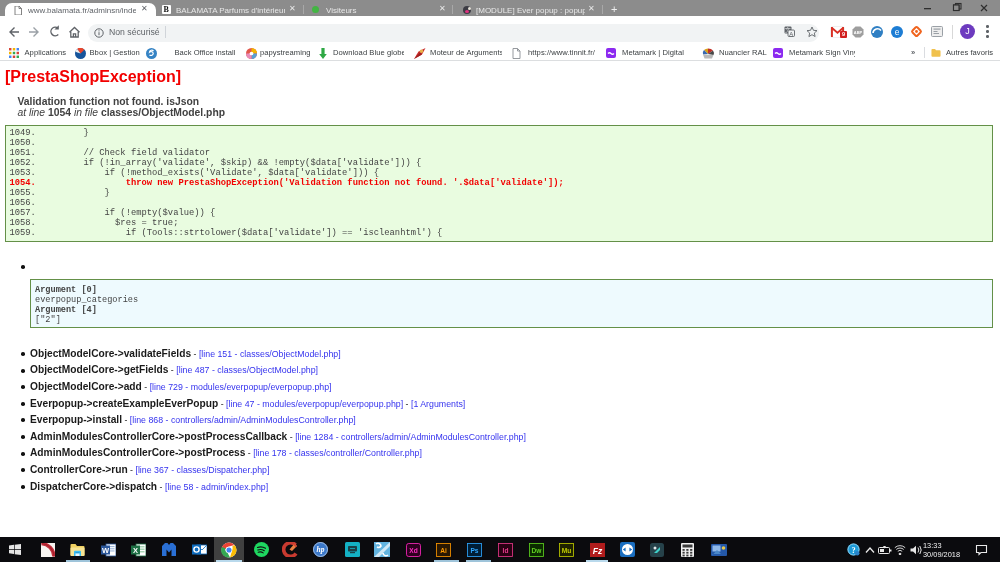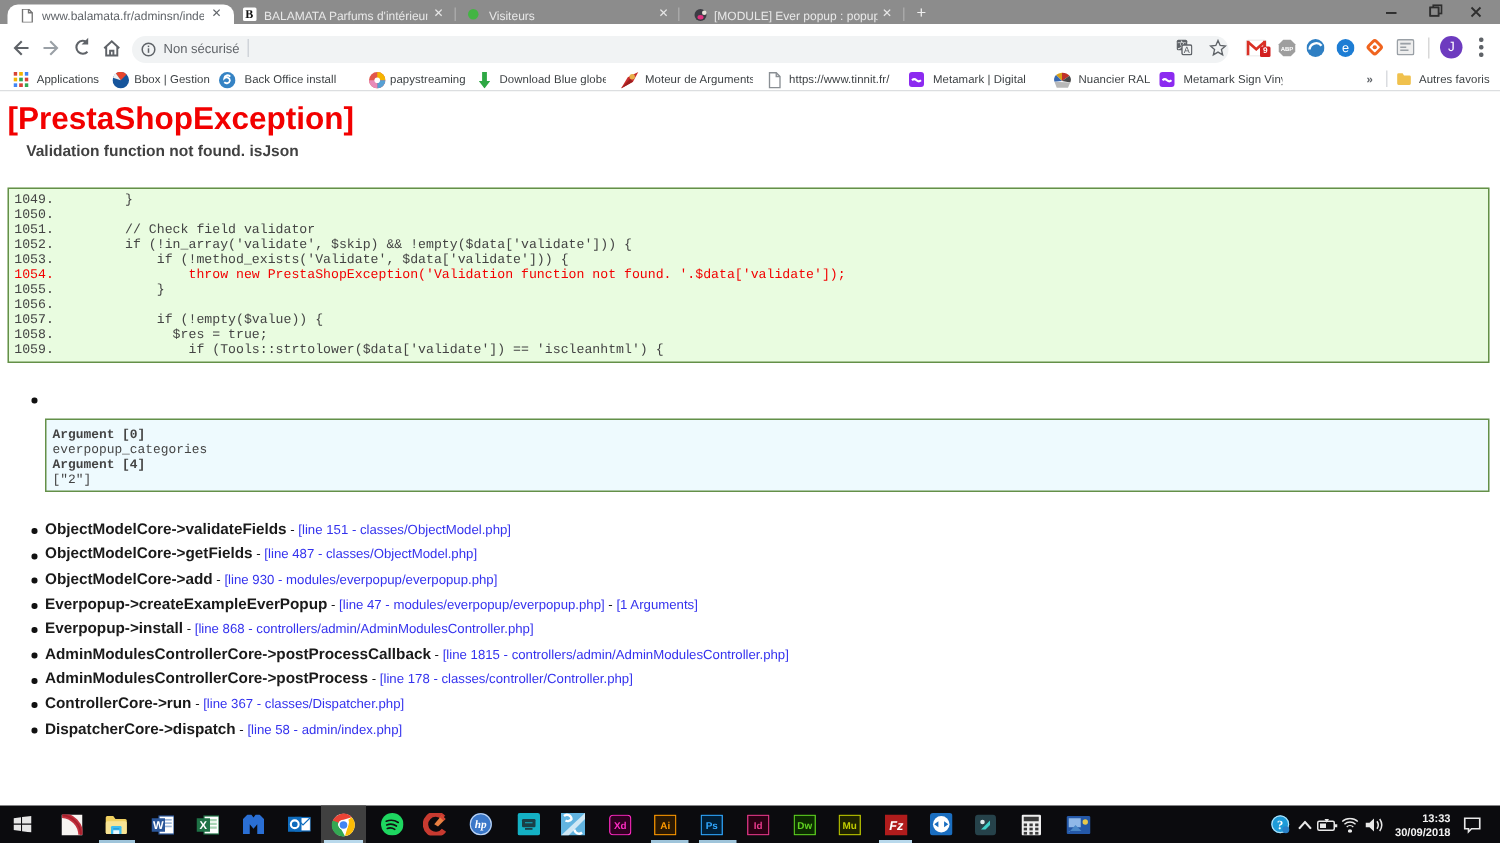--- a/index.html
+++ b/index.html
@@ -19,7 +19,7 @@
 #toolbar { position:absolute; top:16px; left:0; width:1000px; height:28px; background:#fff; }
 
 
-#bookmarks { position:absolute; top:44px; left:0; width:856px; height:17px; background:#fff; }
+#bookmarks { position:absolute; top:44px; left:0; width:856px; height:17px; background:#fff;text-align:center; }
 .bktxt { position:absolute; top:4.2px; font-size:7.6px; color:#3c4043; white-space:nowrap; letter-spacing:0.05px; }
 
 

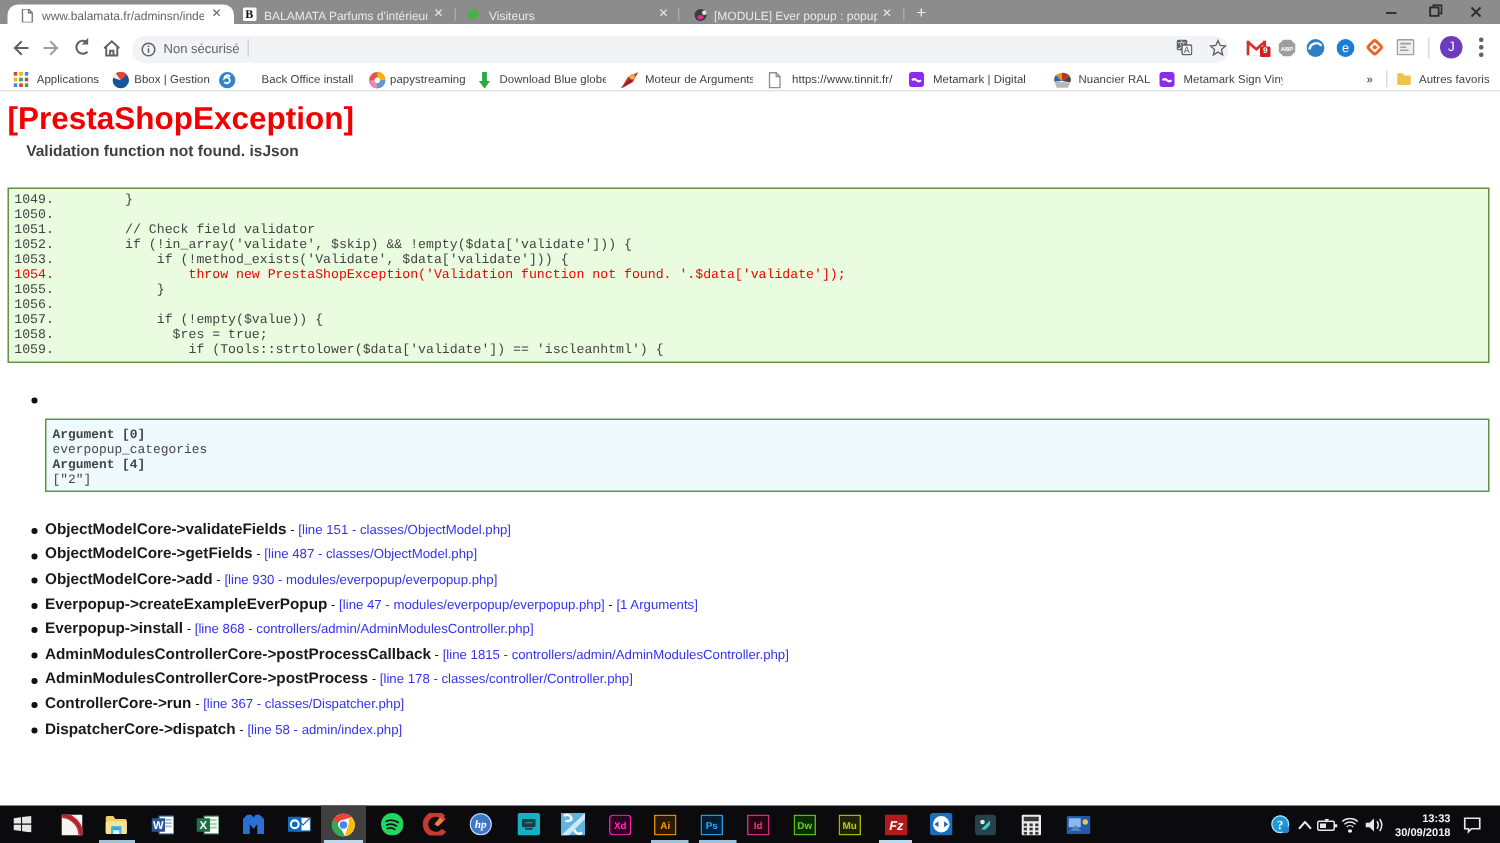--- a/index.html
+++ b/index.html
@@ -24,7 +24,7 @@
 
 
 #page { position:absolute; top:61px; left:0; width:1000px; height:476px; background:#fff; }
-#psh2 { position:absolute; left:5px; top:68px; font-size:21px; font-weight:bold; color:#f20000; }
+#psh2 { position:absolute; left:5px; top:68px; font-size:16px; font-weight:bold; color:#f20000; }
 #psp1 { position:absolute; left:17.5px; top:95.5px; font-size:10.35px; font-weight:bold; color:#414141; }
 #psp2 { position:absolute; left:17.5px; top:106.5px; font-size:10.35px; color:#414141; }
 #pscode { position:absolute; left:5px; top:125px; width:988px; height:117px; background:#e9fce0; border:1px solid #649048; font-family:"Liberation Mono",monospace; font-size:8.8px; line-height:9.95px; color:#444; padding:3px 0 0 3.5px; white-space:pre; }

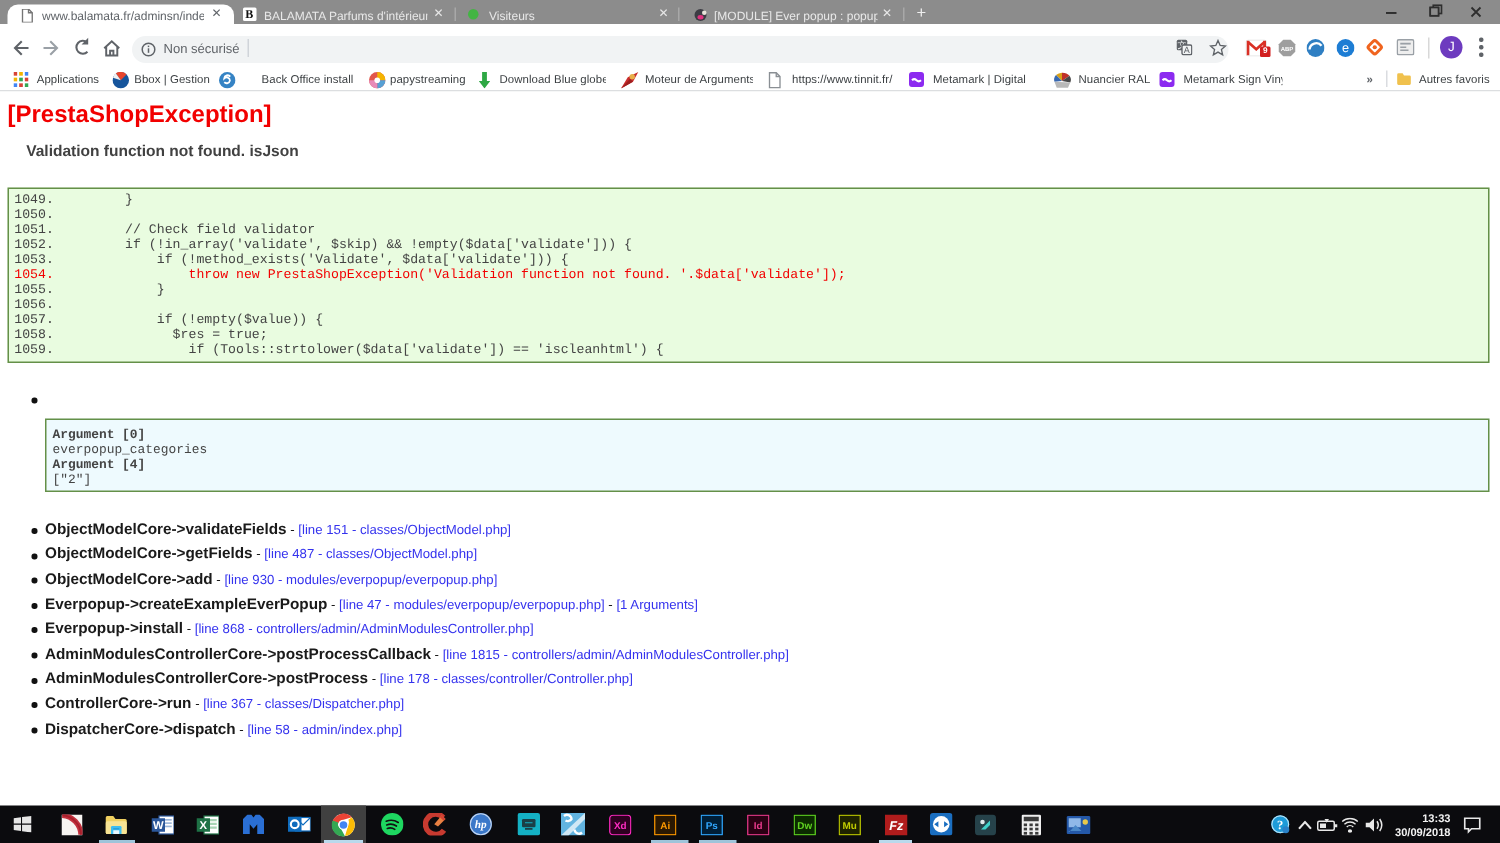--- a/index.html
+++ b/index.html
@@ -238,6 +238,7 @@
   <div id="page"></div>
   <div id="psh2">[PrestaShopException]</div>
   <div id="psp1">Validation function not found. isJson</div>
+  <div id="psp2"><i>at line</i> <b>1054</b> <i>in file</i> <b>classes/ObjectModel.php</b></div>
 
   <div id="pscode">1049.         }
 1050.

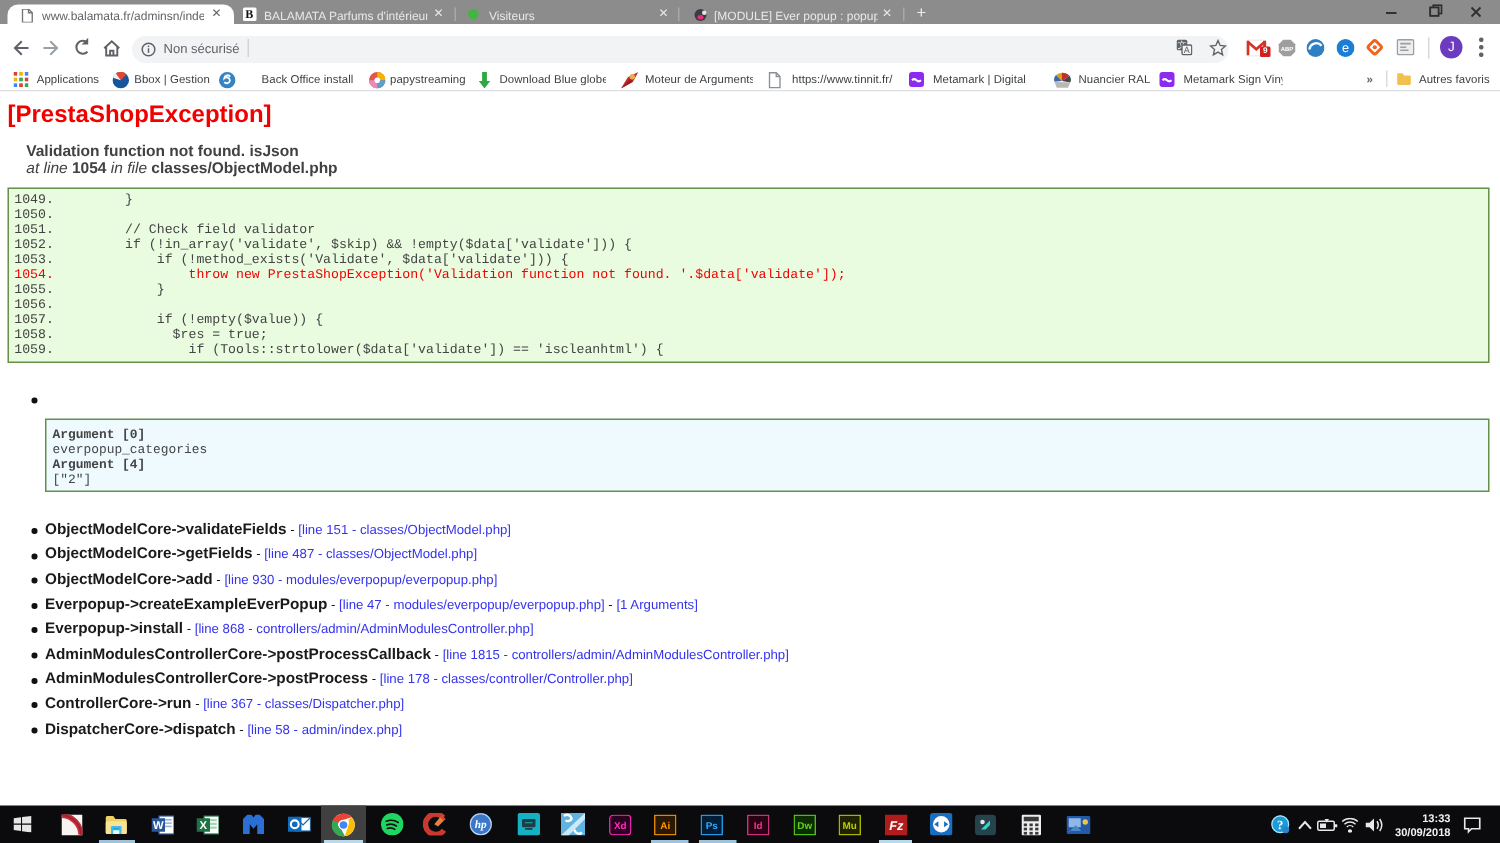--- a/index.html
+++ b/index.html
@@ -28,7 +28,7 @@
 #psp1 { position:absolute; left:17.5px; top:95.5px; font-size:10.35px; font-weight:bold; color:#414141; }
 #psp2 { position:absolute; left:17.5px; top:106.5px; font-size:10.35px; color:#414141; }
 #pscode { position:absolute; left:5px; top:125px; width:988px; height:117px; background:#e9fce0; border:1px solid #649048; font-family:"Liberation Mono",monospace; font-size:8.8px; line-height:9.95px; color:#444; padding:3px 0 0 3.5px; white-space:pre; }
-#pscode b.sel { color:#f20000; font-weight:normal; }
+#pscode b.sel { color:#f20000; font-weight:bold; }
 #psargs { position:absolute; left:30px; top:279px; width:963px; height:48.5px; background:#eefafe; border:1px solid #649048; font-family:"Liberation Mono",monospace; font-size:8.6px; line-height:10px; color:#444; padding:5px 0 0 4px; white-space:pre; }
 .li { position:absolute; white-space:nowrap; font-size:10.2px; }
 .li .bn { font-weight:bold; color:#1a1a1a; }

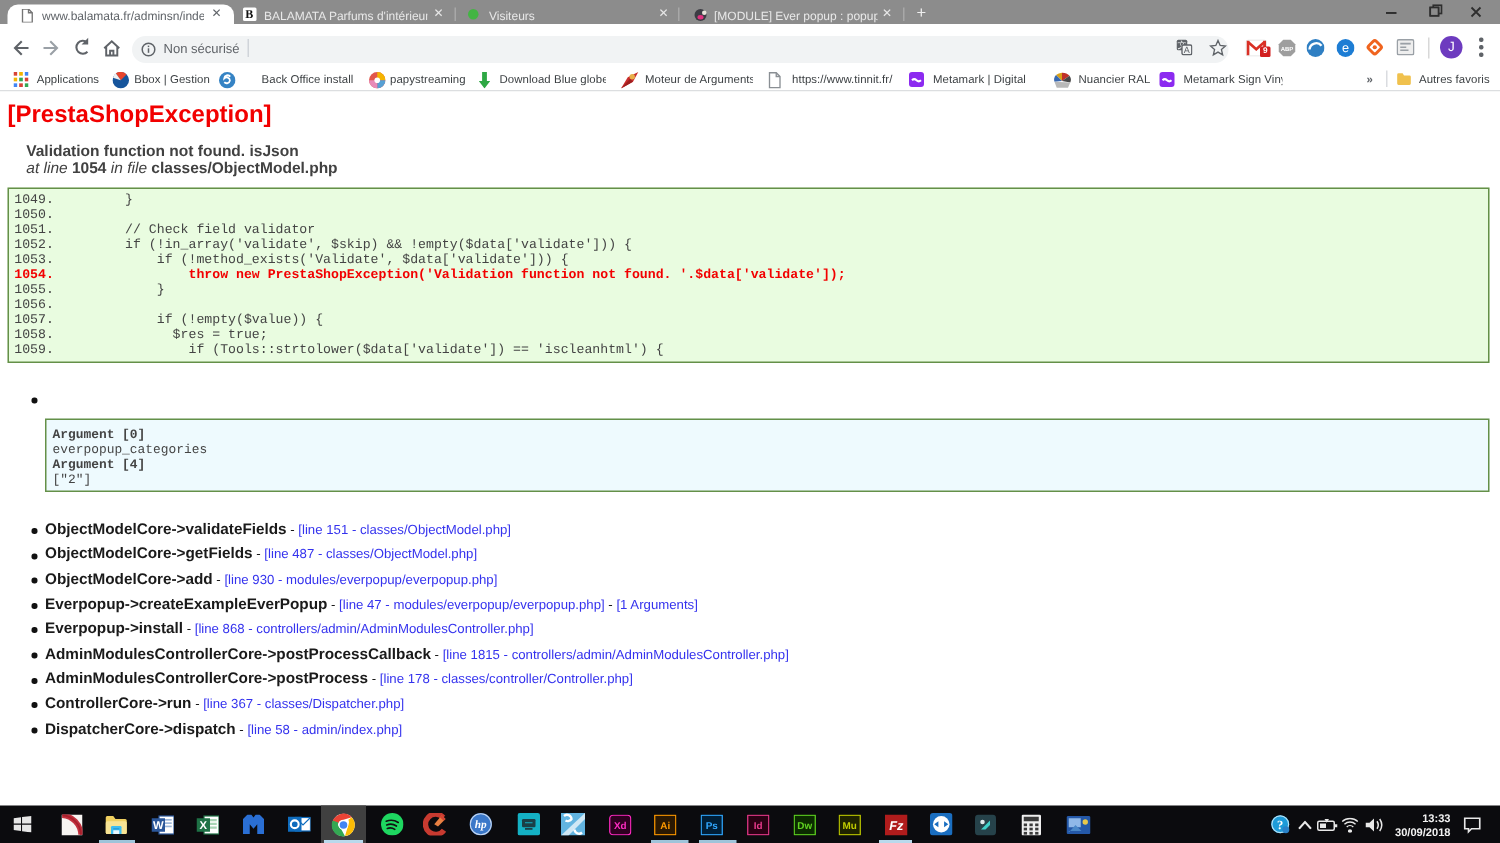--- a/index.html
+++ b/index.html
@@ -265,7 +265,7 @@
     <div class="bullet" style="left:21px;top:369px"></div>
     <div class="li" style="left:30px;top:364.3px"><span class="bn">ObjectModelCore-&gt;getFields</span><span class="ds"> - </span><span class="lk">[line 487 - classes/ObjectModel.php]</span></div>
     <div class="bullet" style="left:21px;top:385px"></div>
-    <div class="li" style="left:30px;top:380.9px"><span class="bn">ObjectModelCore-&gt;add</span><span class="ds"> - </span><span class="lk">[line 930 - modules/everpopup/everpopup.php]</span></div>
+    <div class="li" style="left:30px;top:380.9px"><span class="bn">ObjectModelCore-&gt;add</span><span class="ds"> - </span><span class="lk">[line 729 - modules/everpopup/everpopup.php]</span></div>
     <div class="bullet" style="left:21px;top:402px"></div>
     <div class="li" style="left:30px;top:397.5px"><span class="bn">Everpopup-&gt;createExampleEverPopup</span><span class="ds"> - </span><span class="lk">[line 47 - modules/everpopup/everpopup.php]</span><span class="ds"> - </span><span class="lk">[1 Arguments]</span></div>
     <div class="bullet" style="left:21px;top:418px"></div>

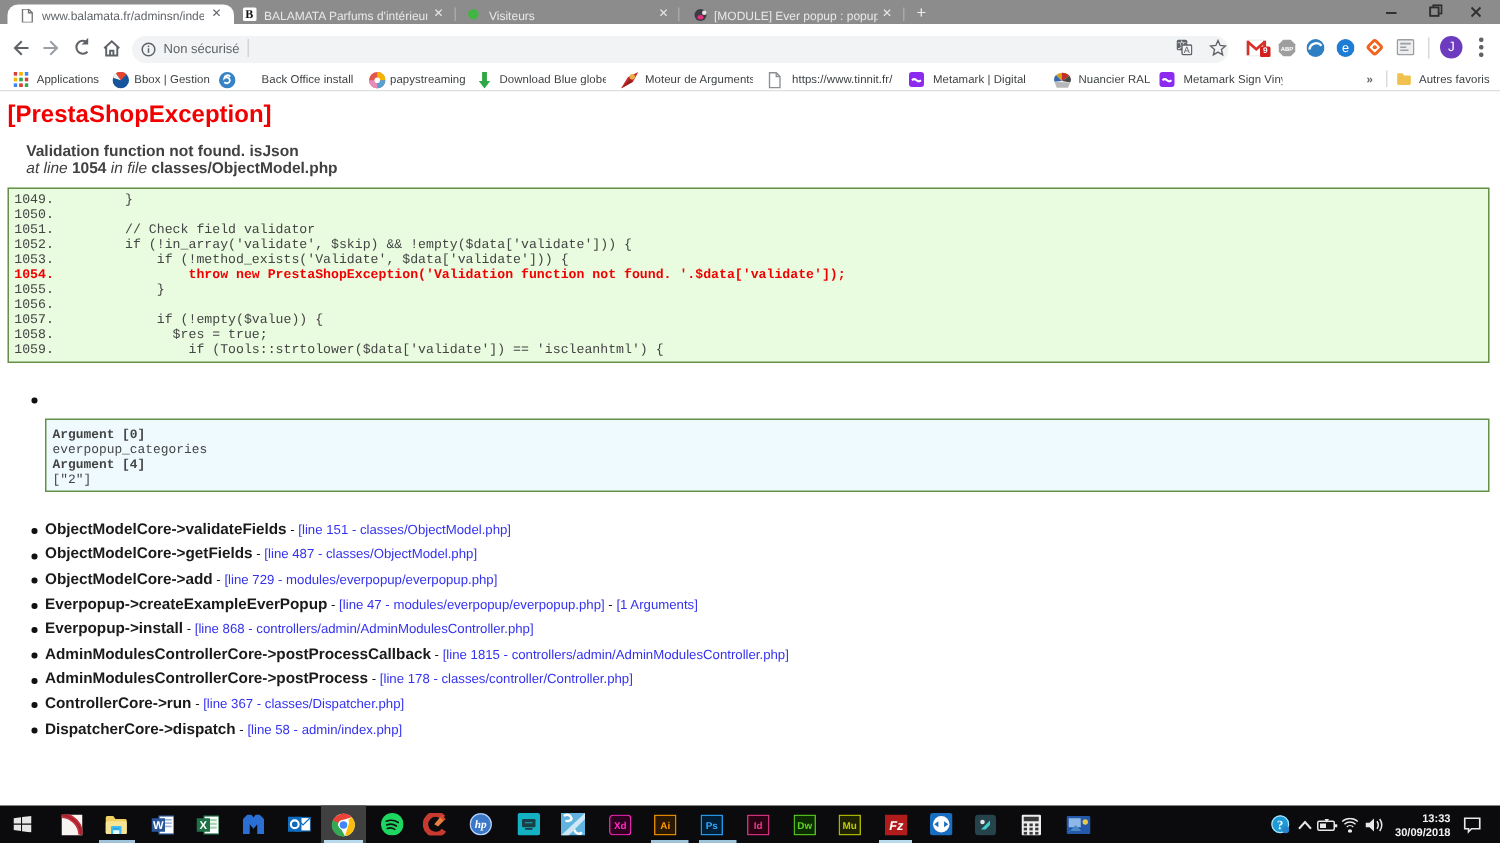--- a/index.html
+++ b/index.html
@@ -271,7 +271,7 @@
     <div class="bullet" style="left:21px;top:418px"></div>
     <div class="li" style="left:30px;top:414.1px"><span class="bn">Everpopup-&gt;install</span><span class="ds"> - </span><span class="lk">[line 868 - controllers/admin/AdminModulesController.php]</span></div>
     <div class="bullet" style="left:21px;top:435px"></div>
-    <div class="li" style="left:30px;top:430.7px"><span class="bn">AdminModulesControllerCore-&gt;postProcessCallback</span><span class="ds"> - </span><span class="lk">[line 1815 - controllers/admin/AdminModulesController.php]</span></div>
+    <div class="li" style="left:30px;top:430.7px"><span class="bn">AdminModulesControllerCore-&gt;postProcessCallback</span><span class="ds"> - </span><span class="lk">[line 1284 - controllers/admin/AdminModulesController.php]</span></div>
     <div class="bullet" style="left:21px;top:452px"></div>
     <div class="li" style="left:30px;top:447.3px"><span class="bn">AdminModulesControllerCore-&gt;postProcess</span><span class="ds"> - </span><span class="lk">[line 178 - classes/controller/Controller.php]</span></div>
     <div class="bullet" style="left:21px;top:468px"></div>

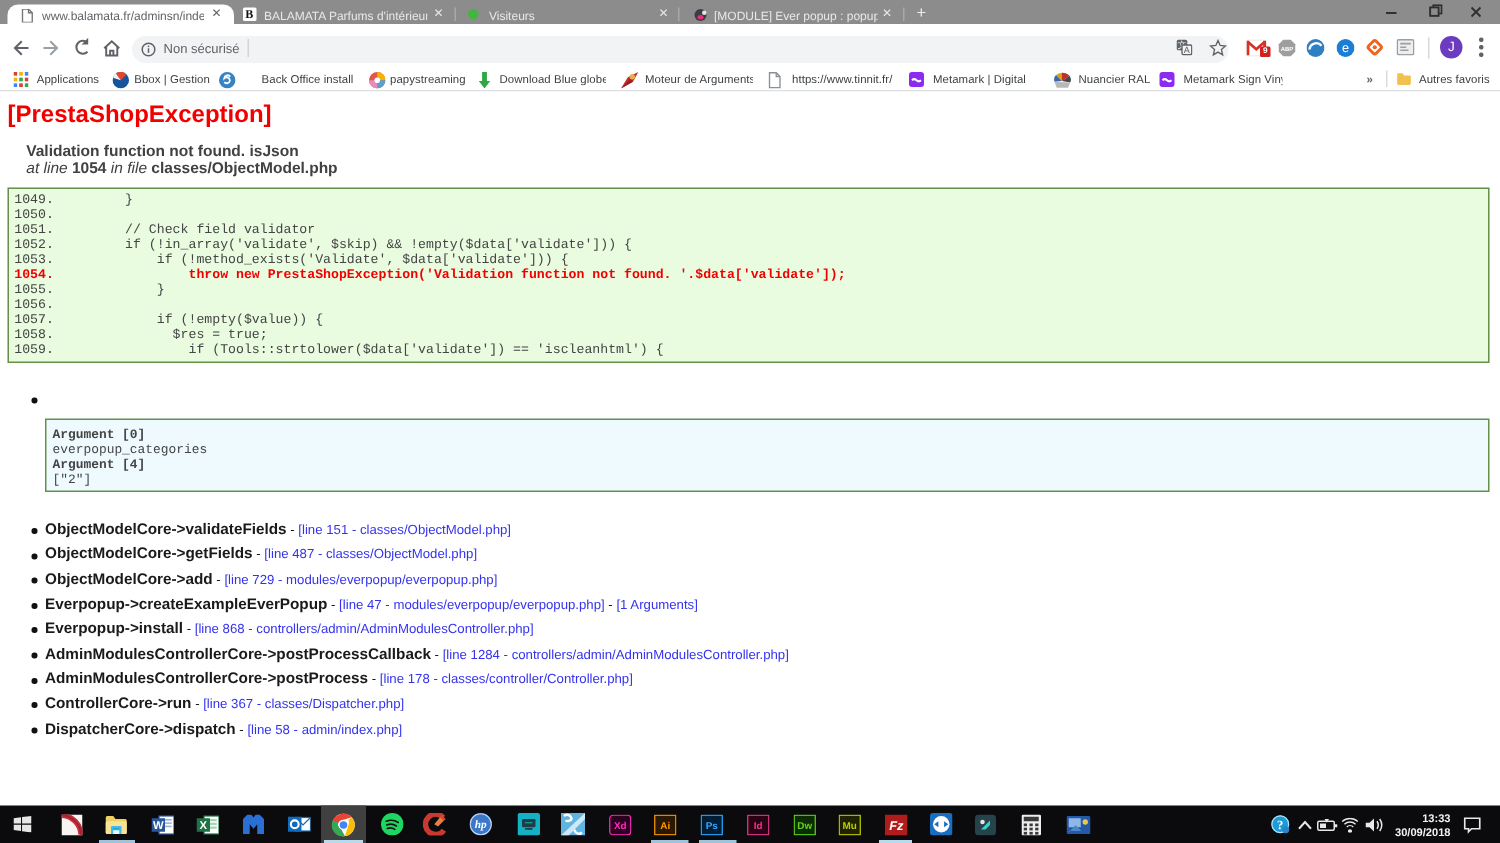--- a/index.html
+++ b/index.html
@@ -40,7 +40,7 @@
 #taskbar { position:absolute; top:537px; left:0; width:1000px; height:25px; background:#0b0b0e; }
 .tbico { position:absolute; top:0; width:30px; height:25px; display:flex; align-items:center; justify-content:center; }
 .uline { position:absolute; top:22.5px; height:2px; background:#9fc4da; }
-.traytxt { position:absolute; color:#f2f2f2; font-size:7.4px; text-align:right; line-height:9.2px;font-weight:bold; }
+.traytxt { position:absolute; color:#f2f2f2; font-size:7.4px; text-align:left; line-height:9.2px; }
 </style>
 </head>
 <body>

